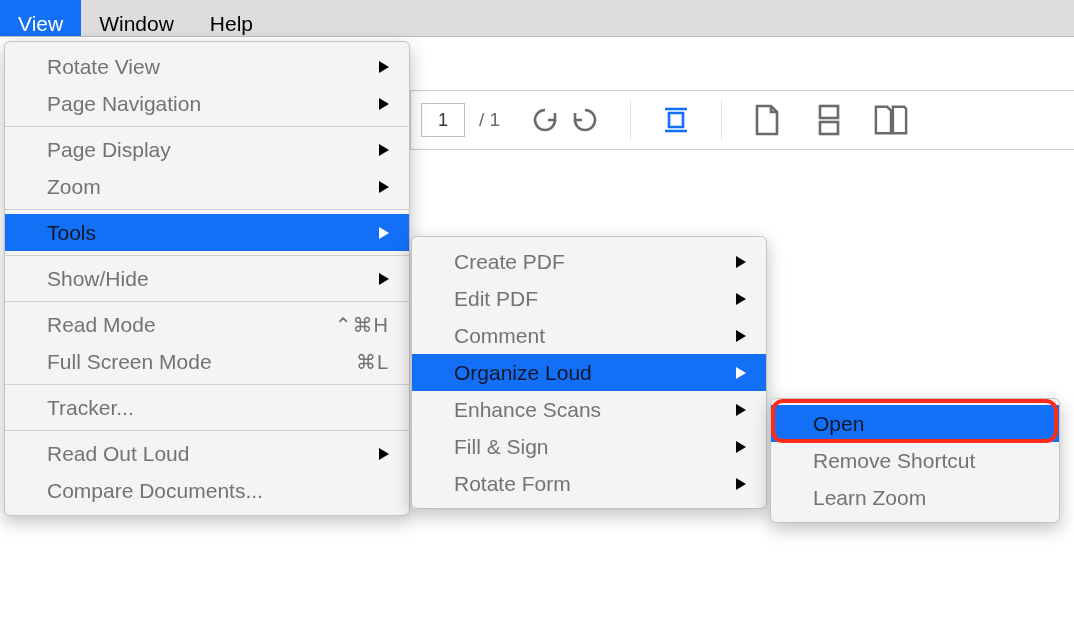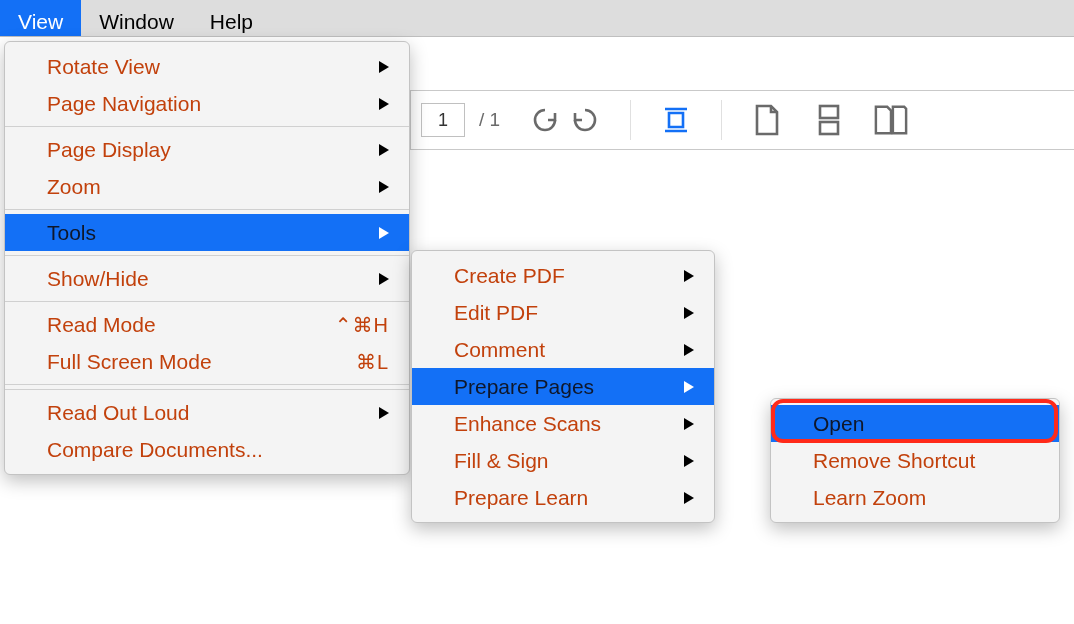--- a/index.html
+++ b/index.html
@@ -23,8 +23,8 @@
   }
   .menubar-item {
     display: flex;
-    align-items: flex-start;
-    padding: 10px 18px;
+    align-items: flex-end;
+    padding: 0 18px;
     color: #000;
     cursor: default;
   }

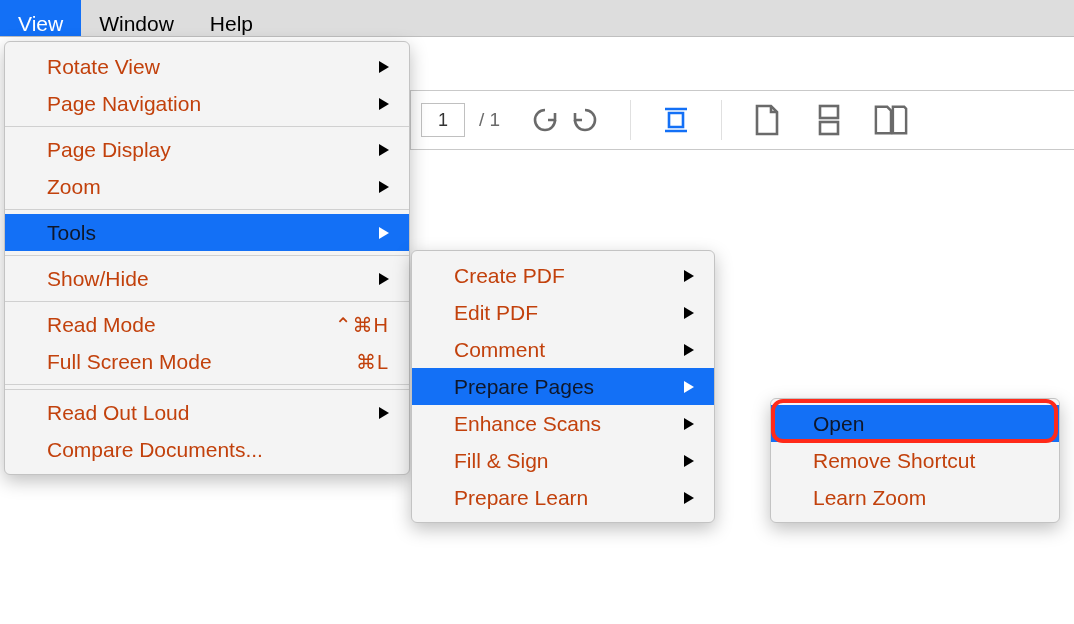--- a/index.html
+++ b/index.html
@@ -64,7 +64,7 @@
     justify-content: space-between;
     height: 37px;
     padding: 0 20px 0 42px;
-    color: #c2410c;
+    color: #737373;
     cursor: default;
   }
   .menu-item.selected {

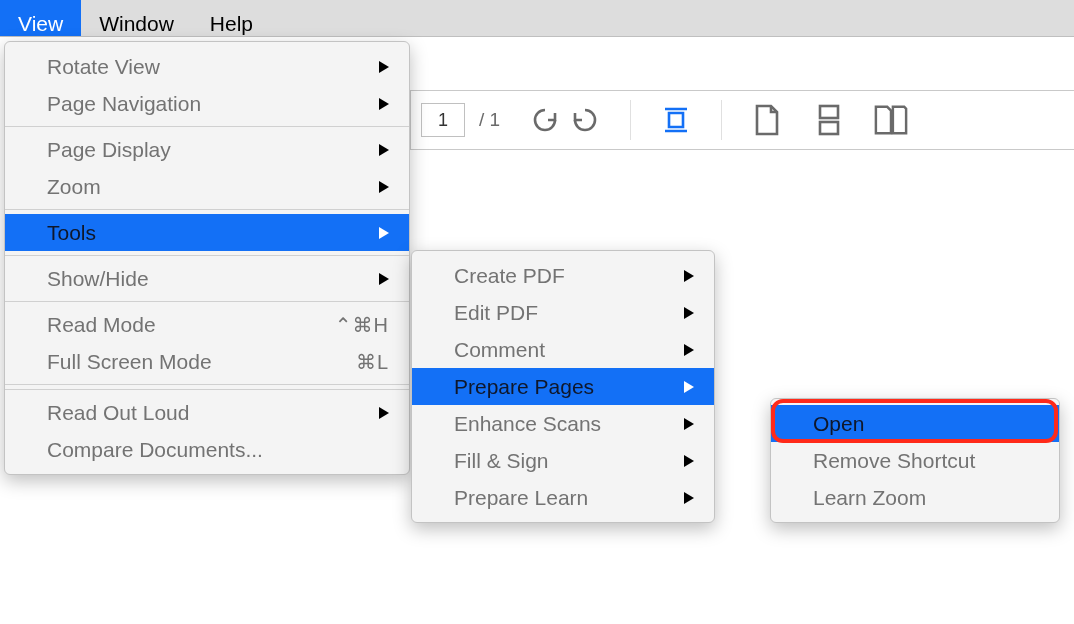--- a/index.html
+++ b/index.html
@@ -49,8 +49,8 @@
   }
   .menu2 {
     left: 411px;
-    top: 250px;
-    width: 304px;
+    top: 236px;
+    width: 356px;
   }
   .menu3 {
     left: 770px;

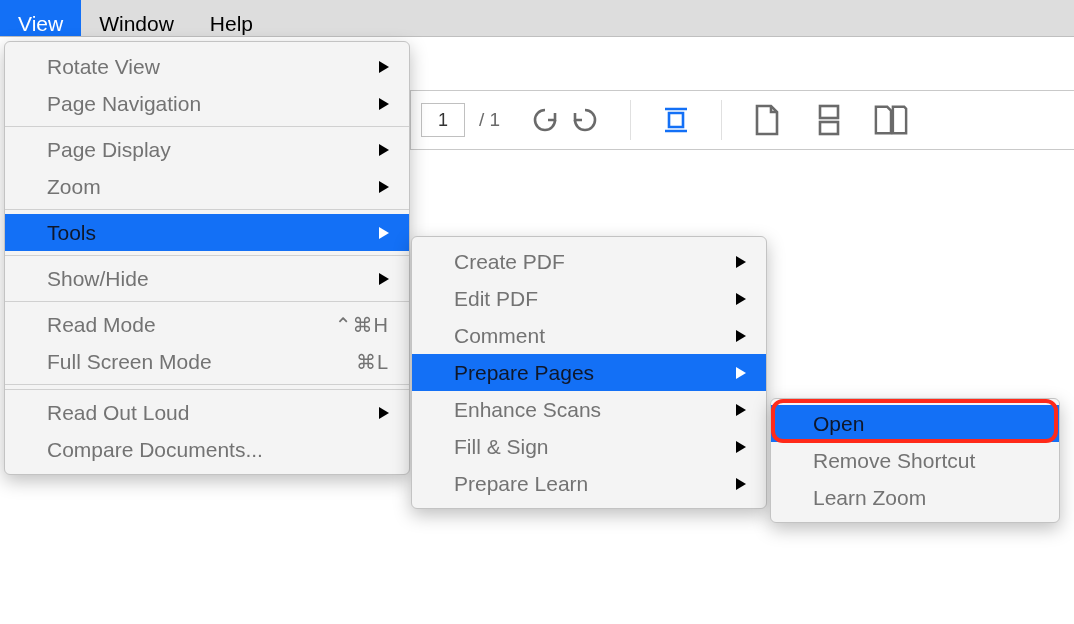--- a/index.html
+++ b/index.html
@@ -290,7 +290,7 @@
       </span>
   </div>
   <div class="menu-item selected">
-    <span>Prepare Pages</span>
+    <span>Organize Loud</span>
     <span class="right">
         <span class="arrow"></span>
       </span>

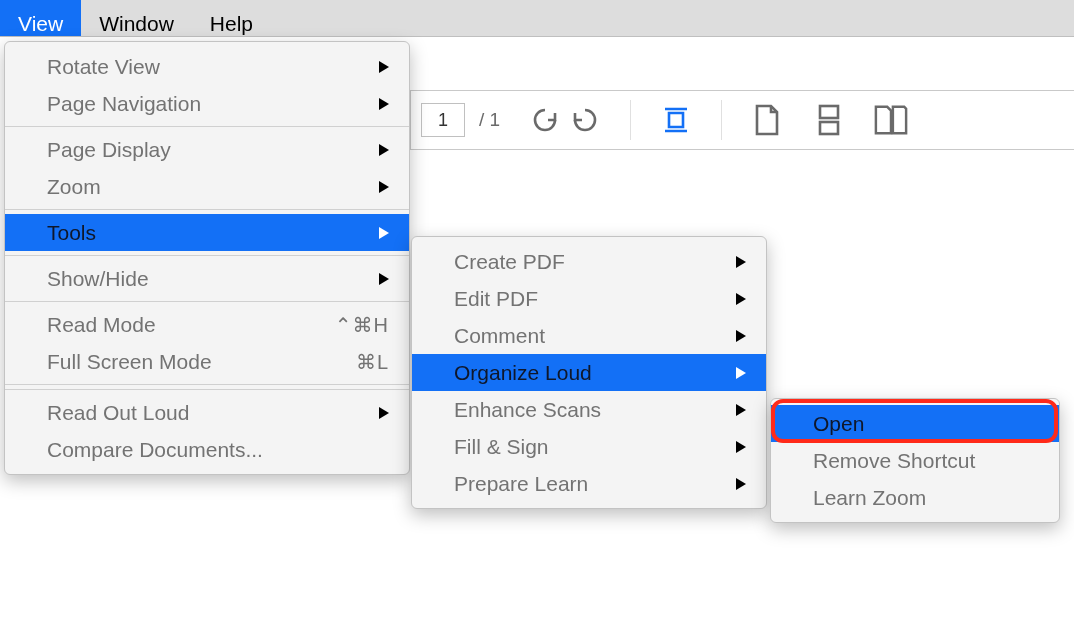--- a/index.html
+++ b/index.html
@@ -257,6 +257,10 @@
       </span>
   </div>
   <div class="menu-sep"></div>
+  <div class="menu-item">
+    <span>Tracker...</span>
+    <span class="right"></span>
+  </div>
   <div class="menu-sep"></div>
   <div class="menu-item">
     <span>Read Out Loud</span>

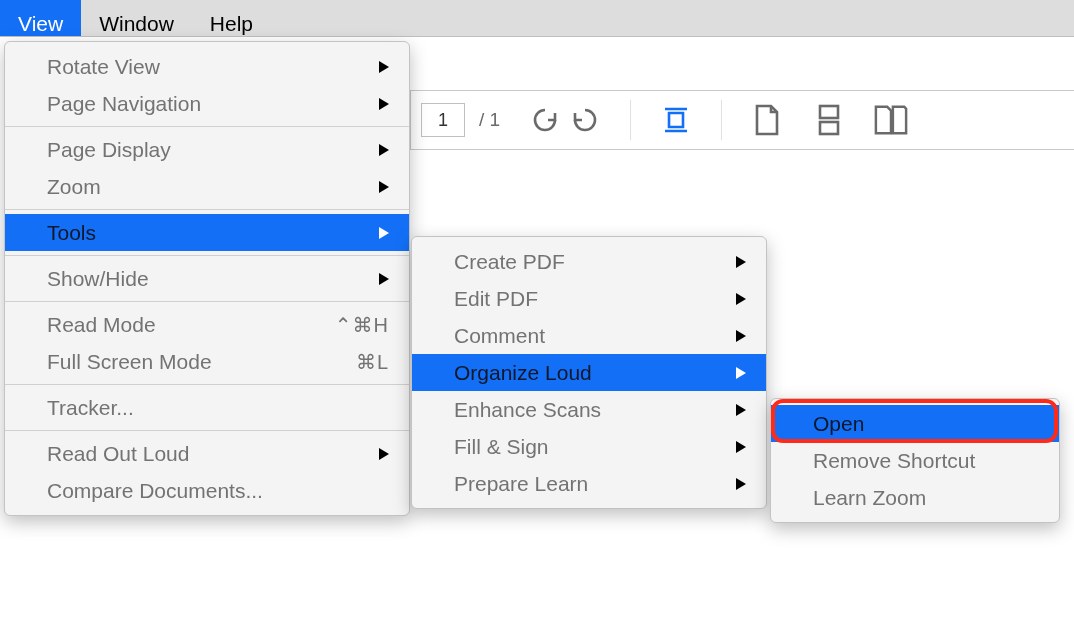--- a/index.html
+++ b/index.html
@@ -312,7 +312,7 @@
       </span>
   </div>
   <div class="menu-item">
-    <span>Prepare Learn</span>
+    <span>Rotate Form</span>
     <span class="right">
         <span class="arrow"></span>
       </span>

